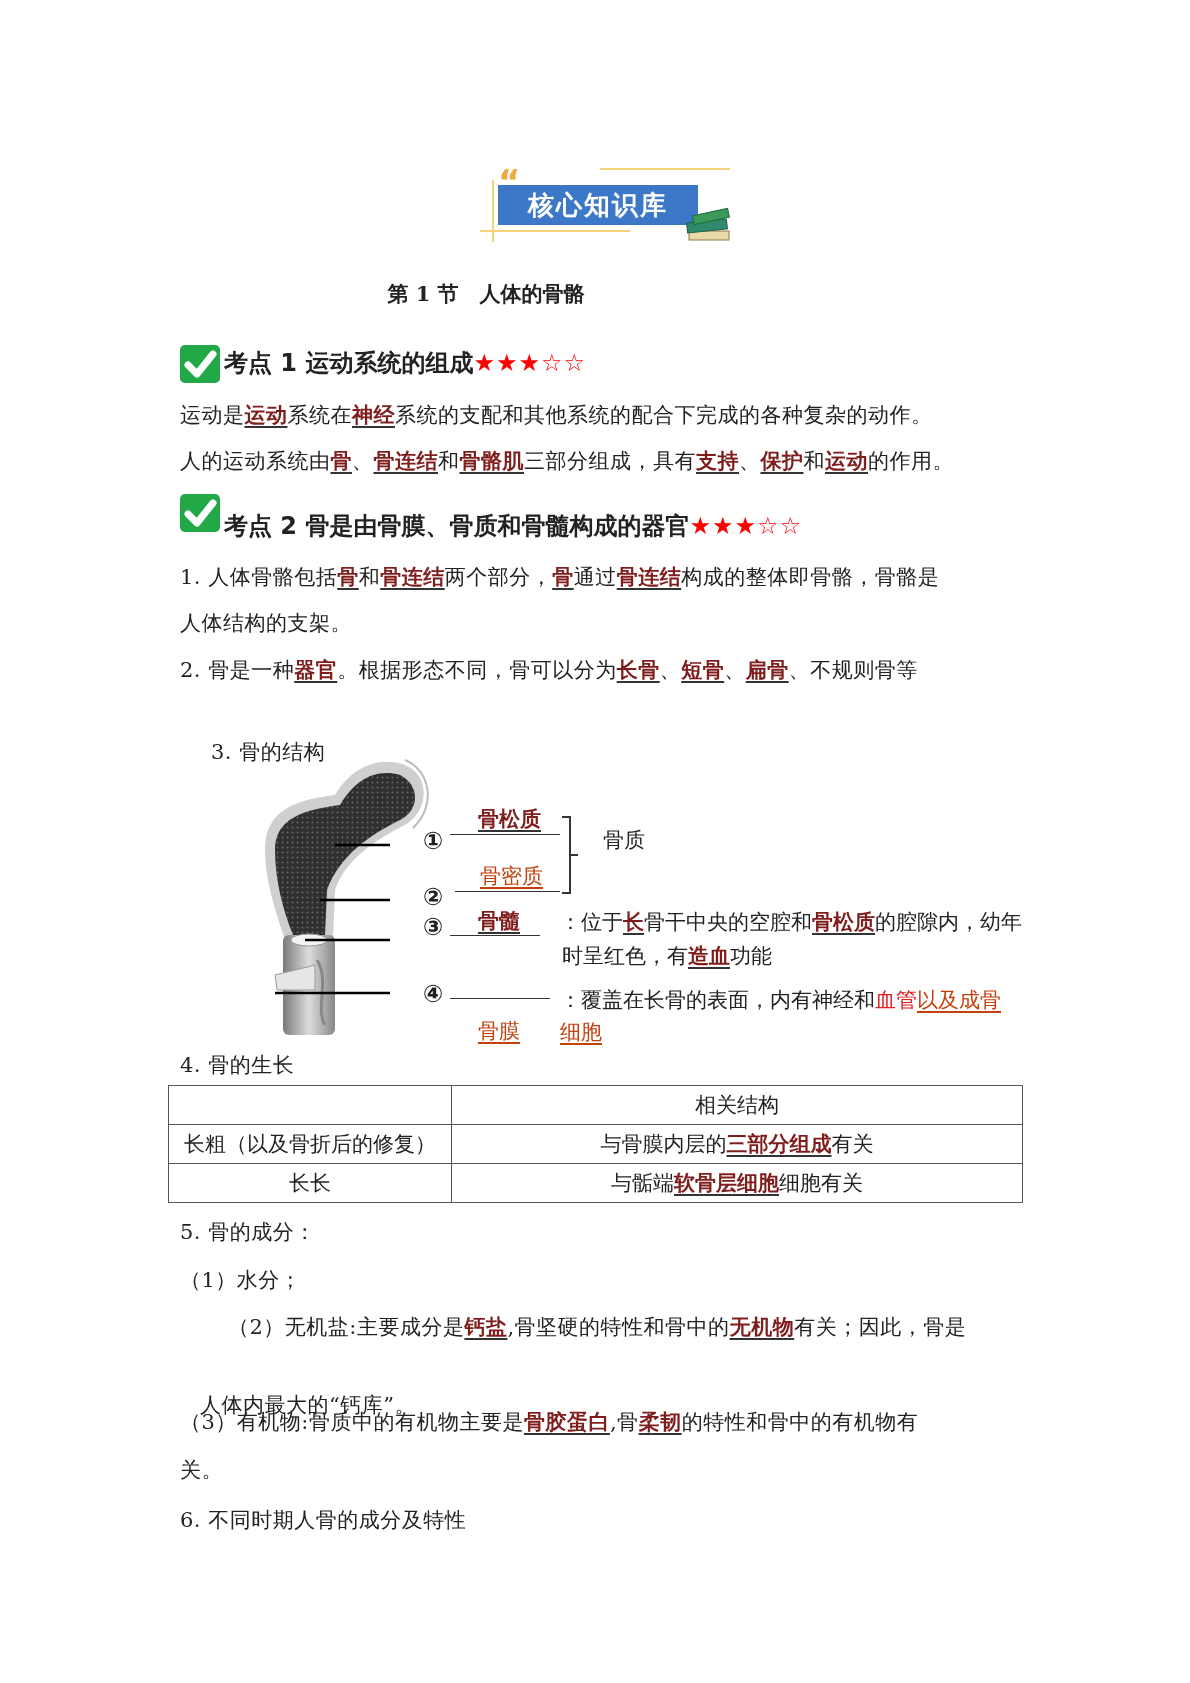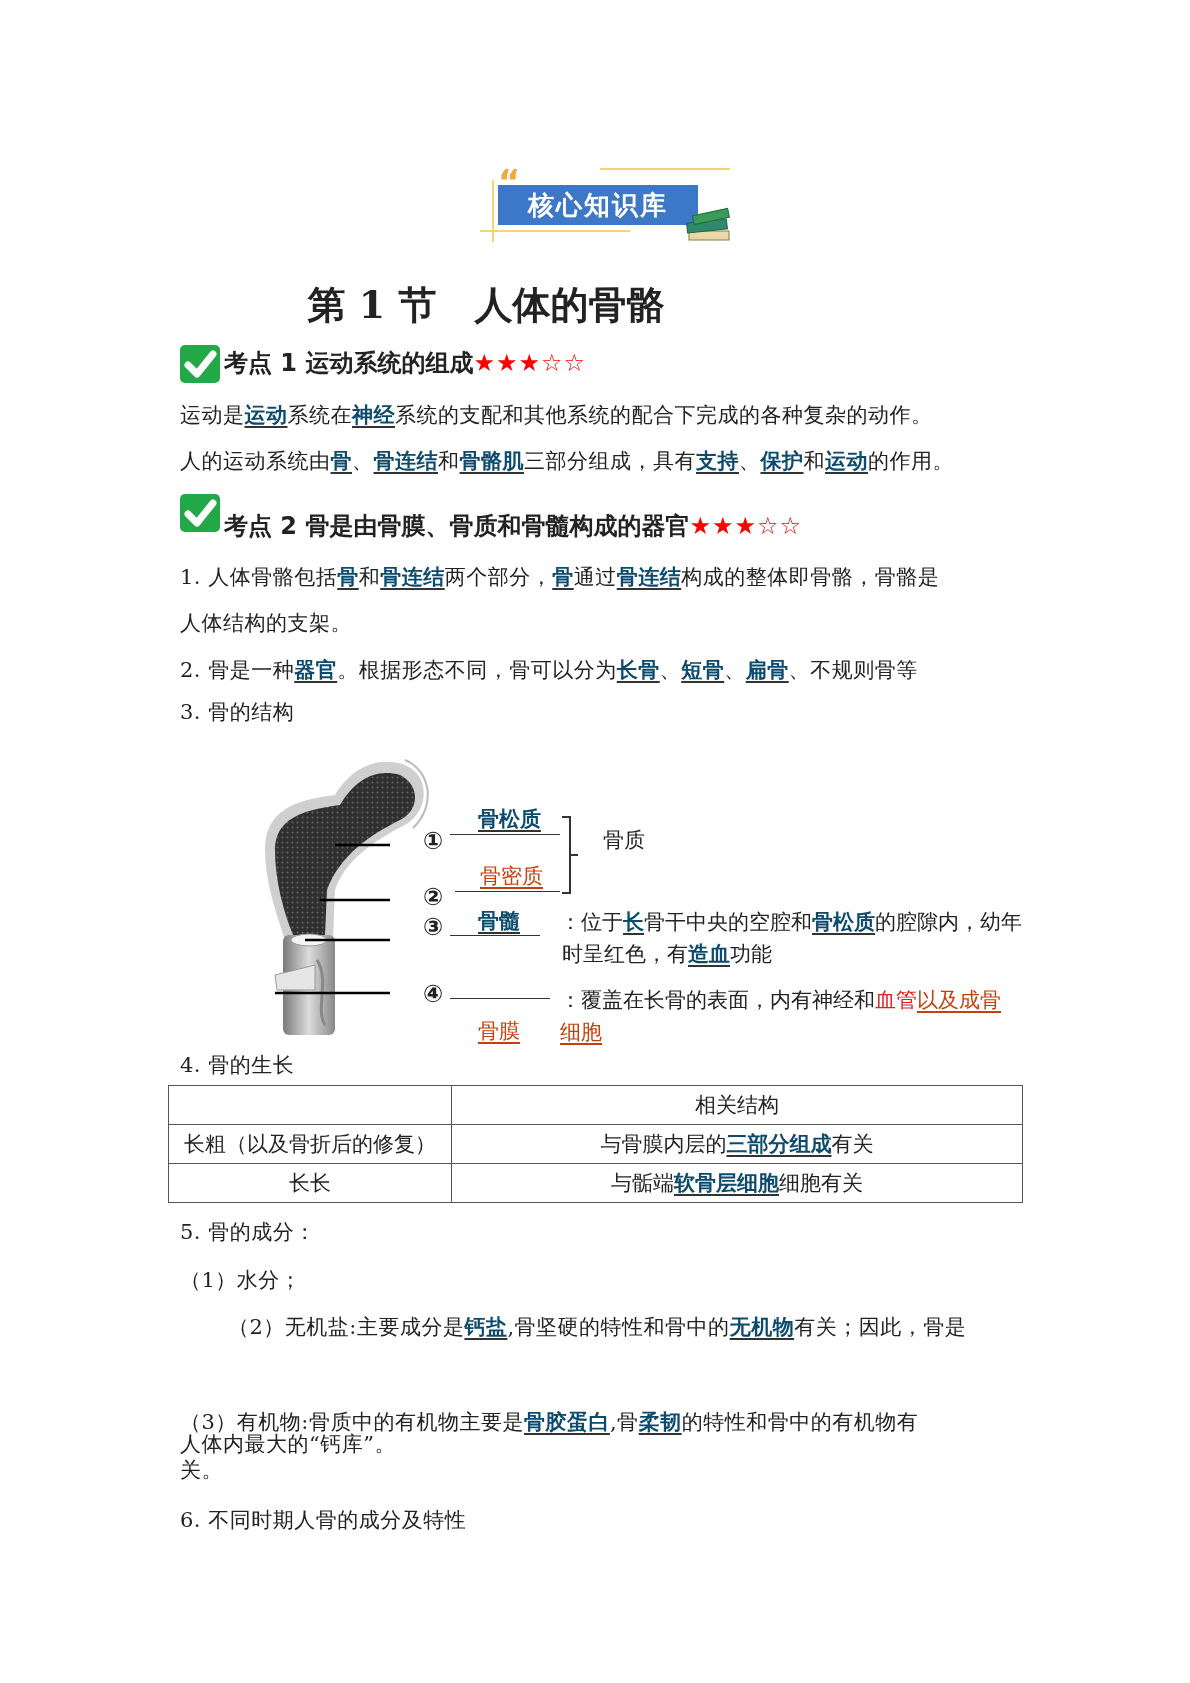--- a/index.html
+++ b/index.html
@@ -16,7 +16,7 @@
   .gold-h { position: absolute; height: 2px; background: #f4d37a; }
   .gold-v { position: absolute; width: 2px; background: #f4d37a; }
   .books { position: absolute; left: 205px; top: 45px; width: 50px; height: 38px; }
-  .title { left: 0; width: 972px; top: 280px; text-align: center; font-size: 38px; font-weight: bold; font-family: "DejaVu Serif", serif; }
+  .title { left: 0; width: 972px; top: 280px; text-align: center; font-size: 21px; font-weight: bold; font-family: "DejaVu Serif", serif; }
   .kp { position: absolute; left: 180px; font-family: "DejaVu Sans", sans-serif; font-weight: bold; font-size: 24px; line-height: 36px; white-space: nowrap; }
   .check { display: inline-block; width: 40px; height: 38px; background: #22a846; border-radius: 5px; vertical-align: middle; position: relative; margin-right: 4px; }
   .stars { color: #ff0000; letter-spacing: 1px; }

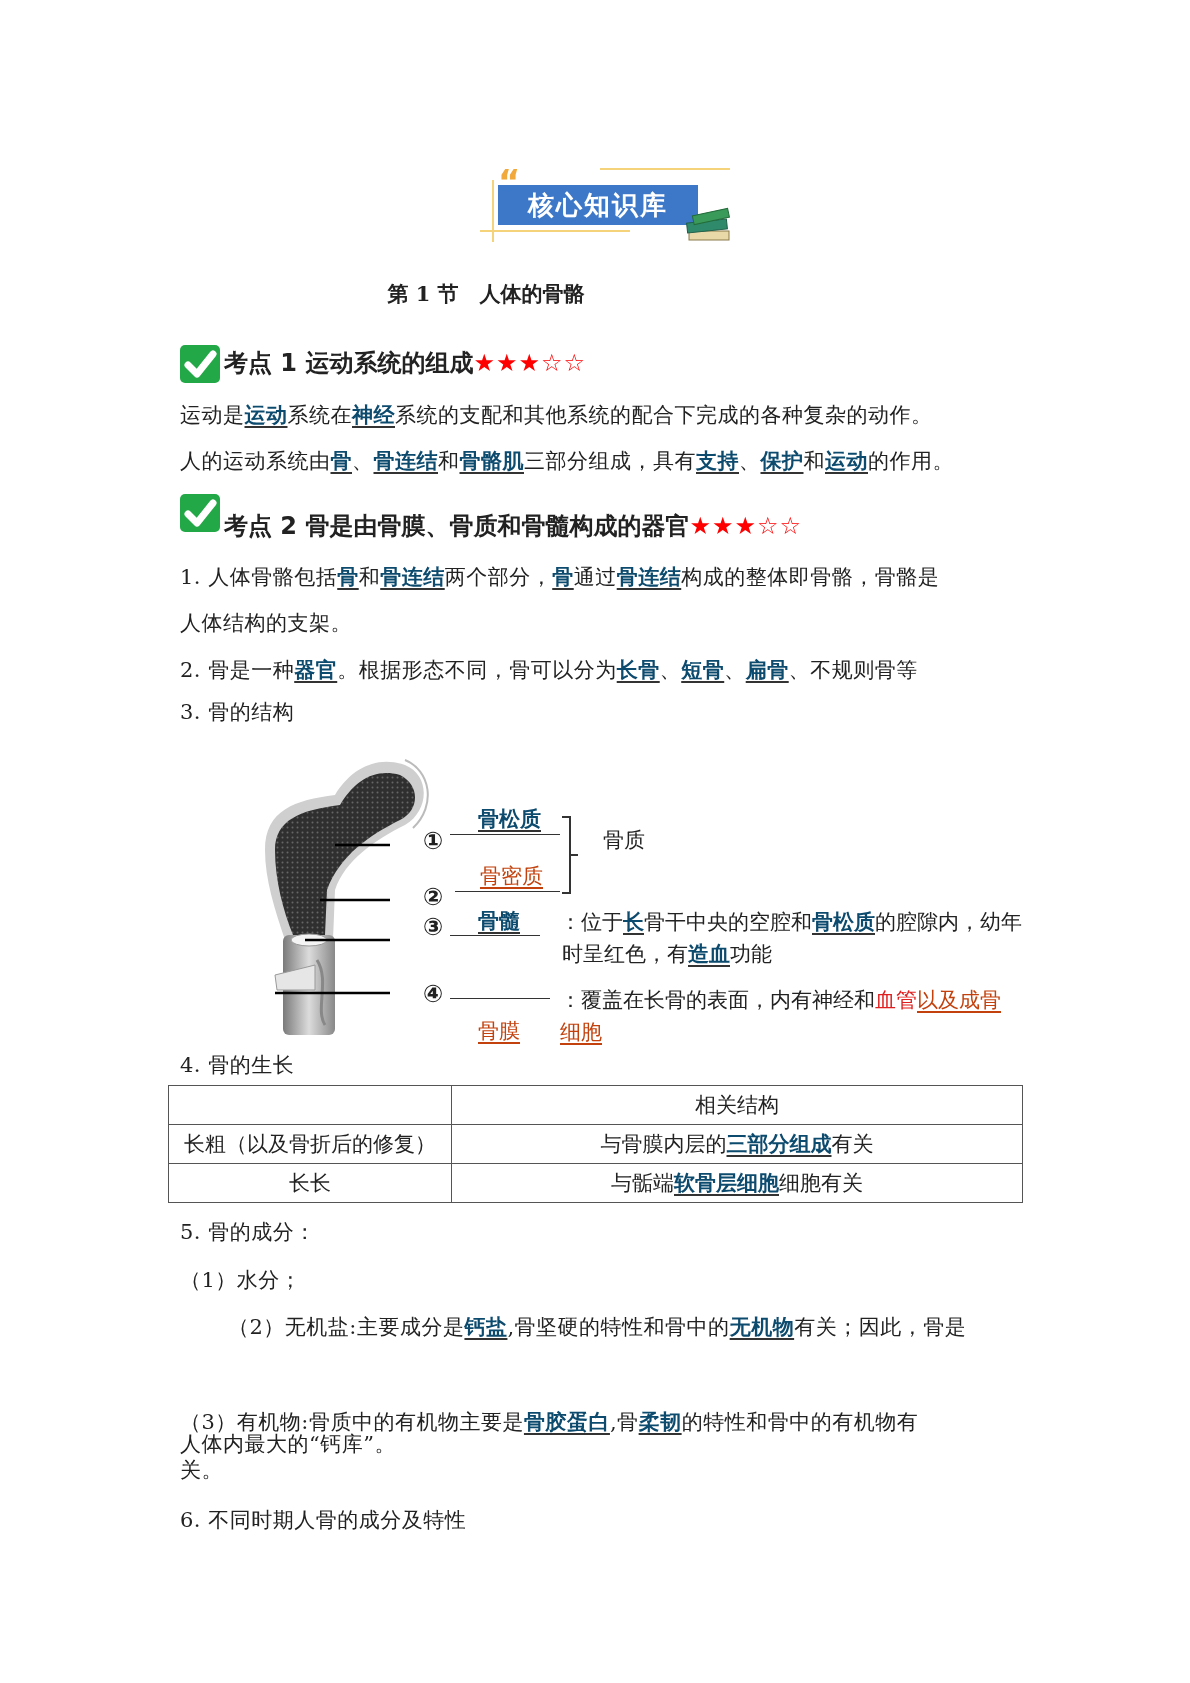--- a/index.html
+++ b/index.html
@@ -7,7 +7,7 @@
          font-family: "DejaVu Serif", "Liberation Serif", serif; color: #222; }
   .abs { position: absolute; }
   .line { position: absolute; left: 180px; font-size: 21px; line-height: 30px; white-space: nowrap; letter-spacing: 0.5px; }
-  .k { color: #0c4a6e; font-weight: bold; text-decoration: underline; text-decoration-color: #333; text-underline-offset: 4px; font-family: Liberation Sans, sans-serif; }
+  .k { color: #7f1d1d; font-weight: bold; text-decoration: underline; text-decoration-color: #333; text-underline-offset: 4px; font-family: Liberation Mono, monospace; }
   .kl { color: #c2410c; text-decoration: underline; text-underline-offset: 4px; }
   .banner-wrap { left: 480px; top: 160px; width: 260px; height: 85px; }
   .banner { position: absolute; left: 18px; top: 25px; width: 200px; height: 40px; background: #3d78c8; color: #fff;

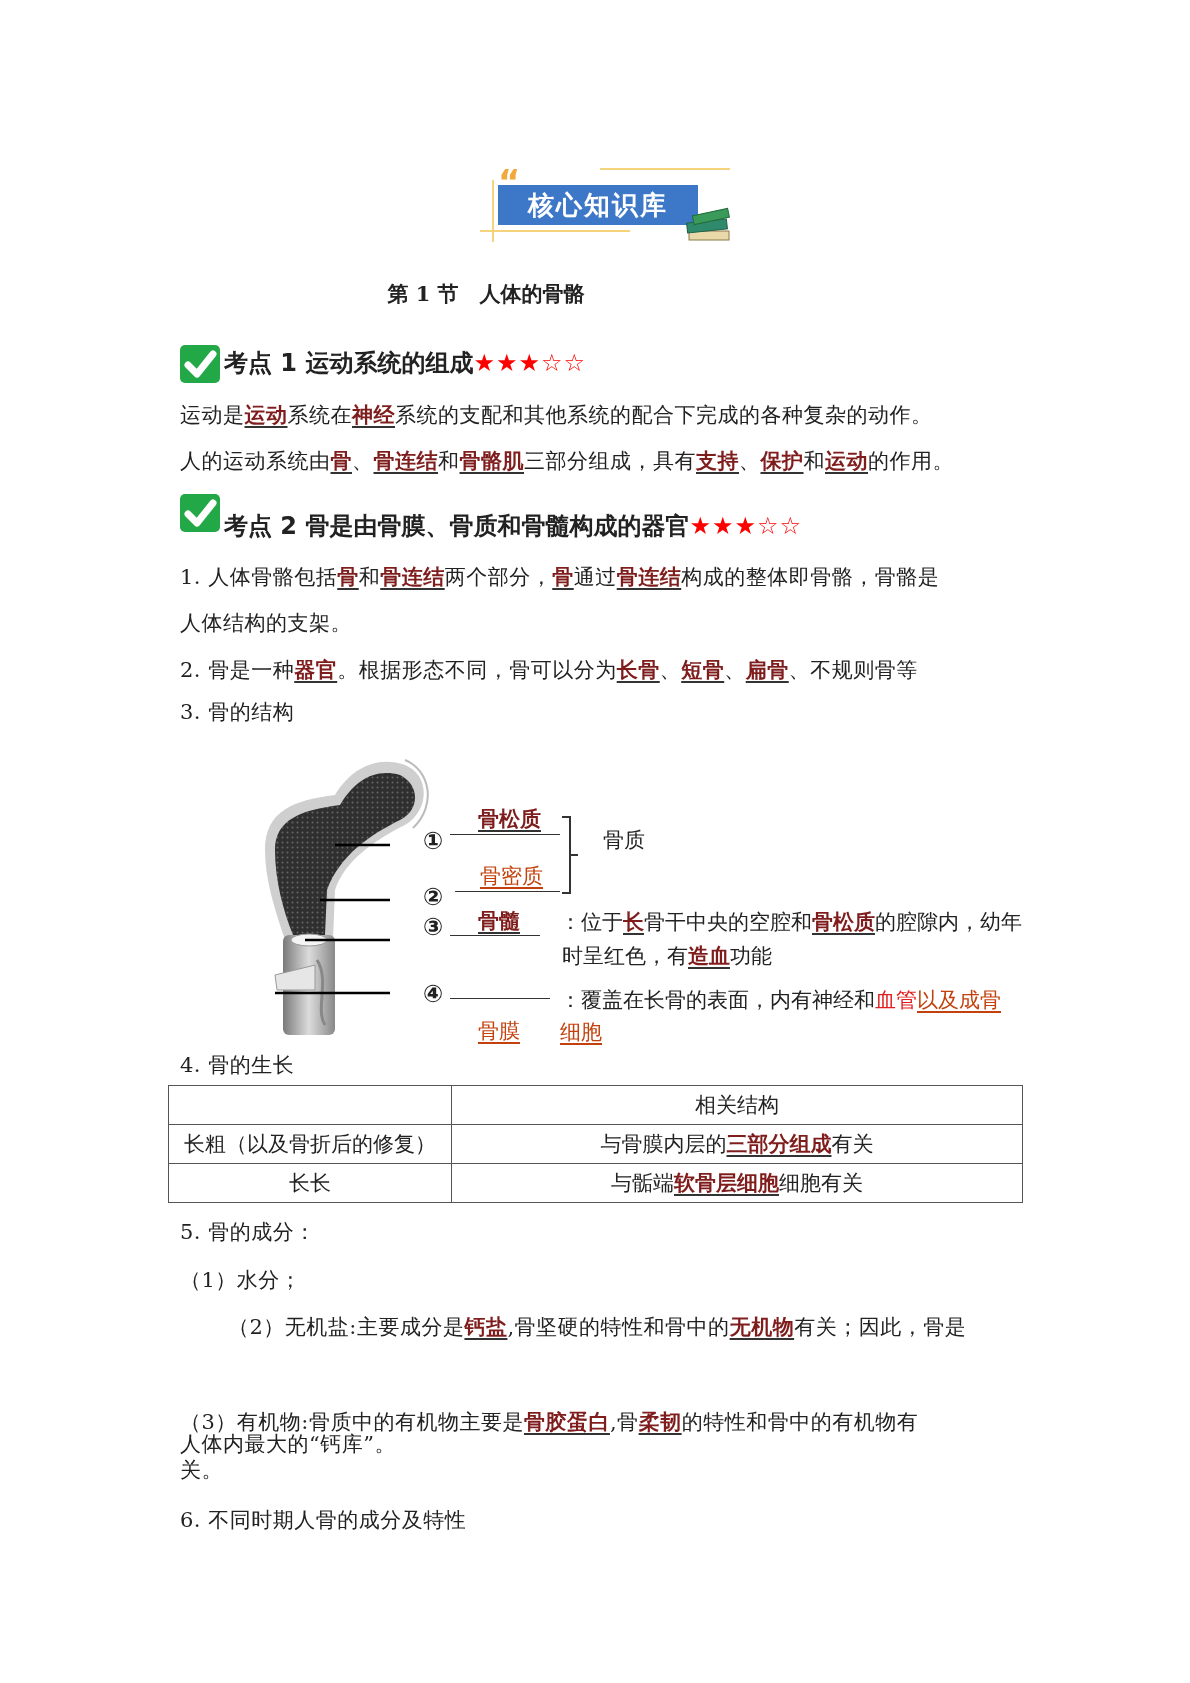--- a/index.html
+++ b/index.html
@@ -76,7 +76,7 @@
 <div class="line" style="top:655px;">
   <span>2. 骨是一种</span><span class="k">器官</span><span>。根据形态不同，骨可以分为</span><span class="k">长骨</span><span>、</span><span class="k">短骨</span><span>、</span><span class="k">扁骨</span><span>、不规则骨等</span>
 </div>
-<div class="line" style="top:697px;">3. 骨的结构</div>
+<div class="line" style="top:737px;margin-left:31px;">3. 骨的结构</div>
 
 <svg class="abs diagram" viewBox="0 0 200 290">
   <defs>

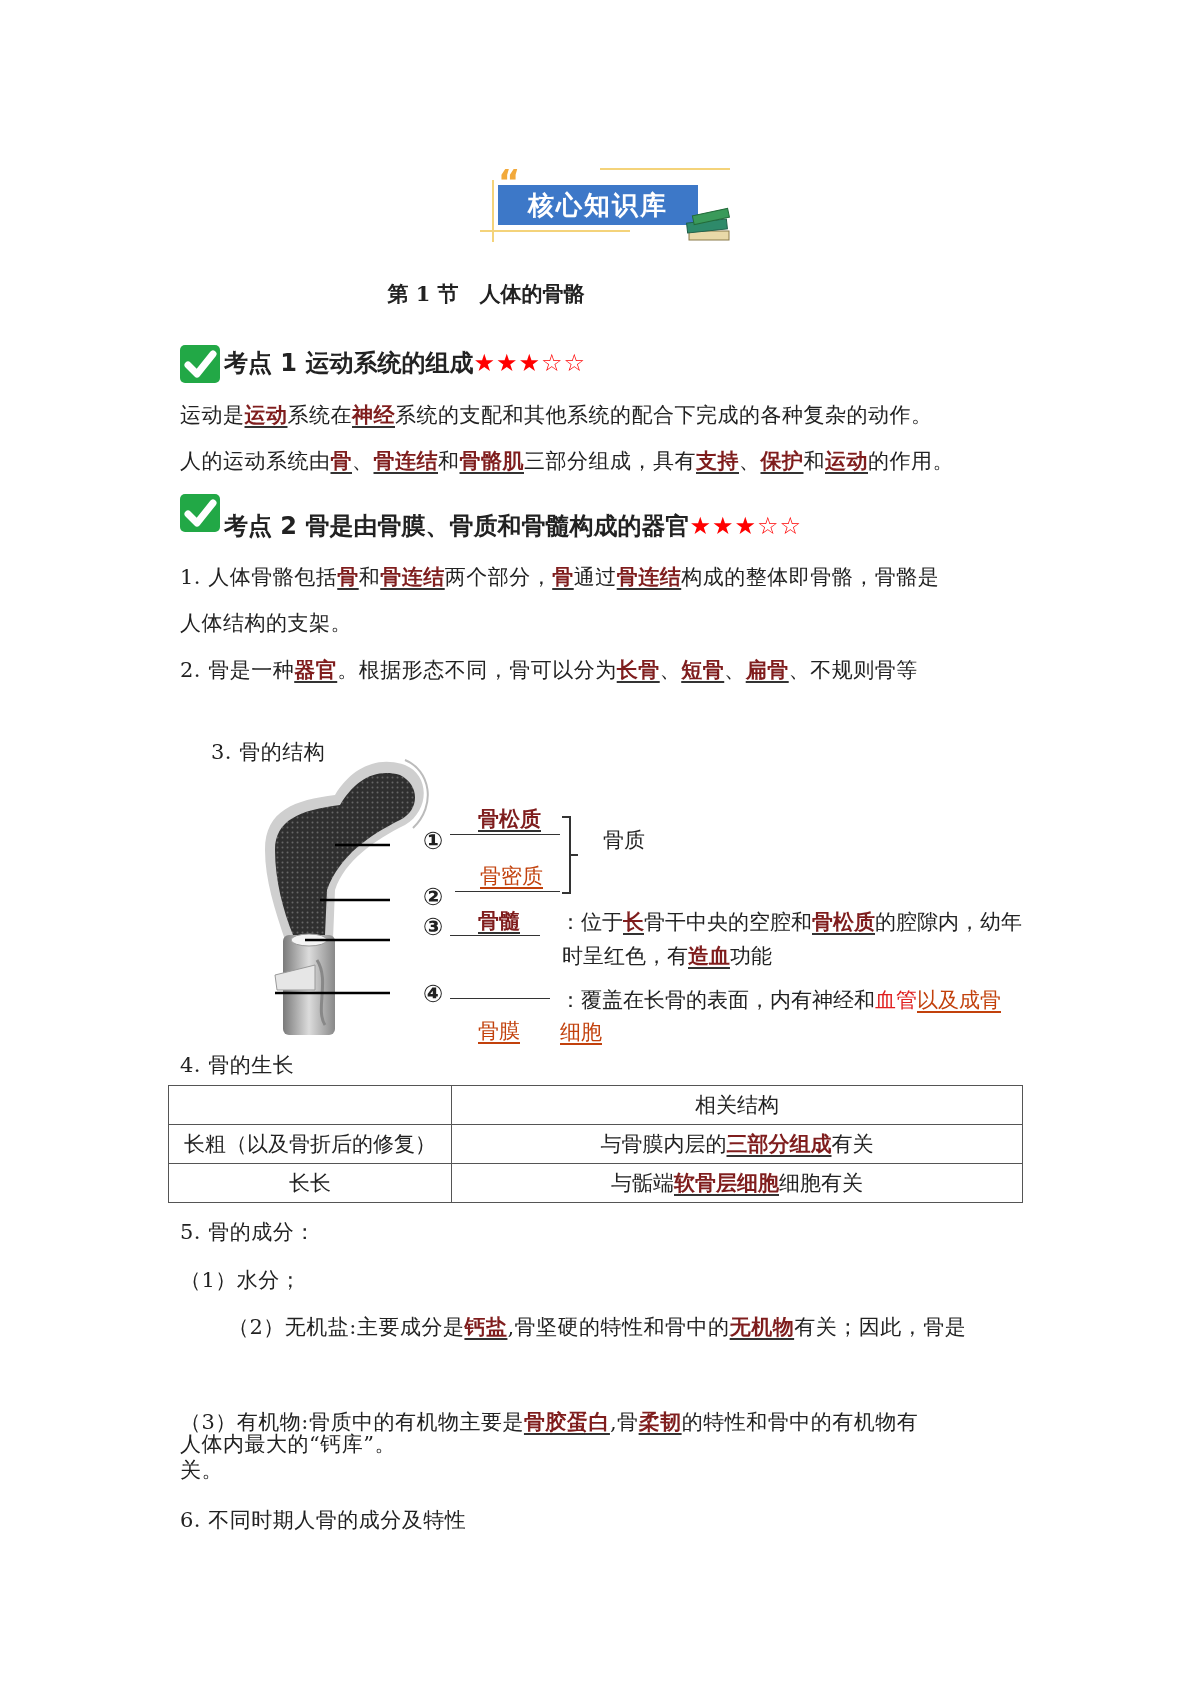--- a/index.html
+++ b/index.html
@@ -158,7 +158,7 @@
 <div class="line" style="top:1312px;margin-left:48px;">
   <span>（2）无机盐:主要成分是</span><span class="k">钙盐</span><span>,骨坚硬的特性和骨中的</span><span class="k">无机物</span><span>有关；因此，骨是</span>
 </div>
-<div class="line" style="top:1429px;">人体内最大的“钙库”。</div>
+<div class="line" style="top:1390px;margin-left:20px;">人体内最大的“钙库”。</div>
 <div class="line" style="top:1407px;">
   <span>（3）有机物:骨质中的有机物主要是</span><span class="k">骨胶蛋白</span><span>,骨</span><span class="k">柔韧</span><span>的特性和骨中的有机物有</span>
 </div>

